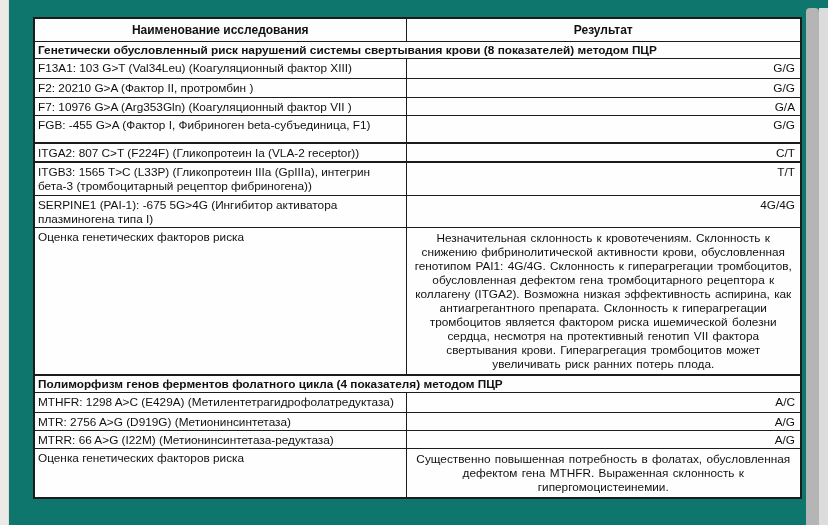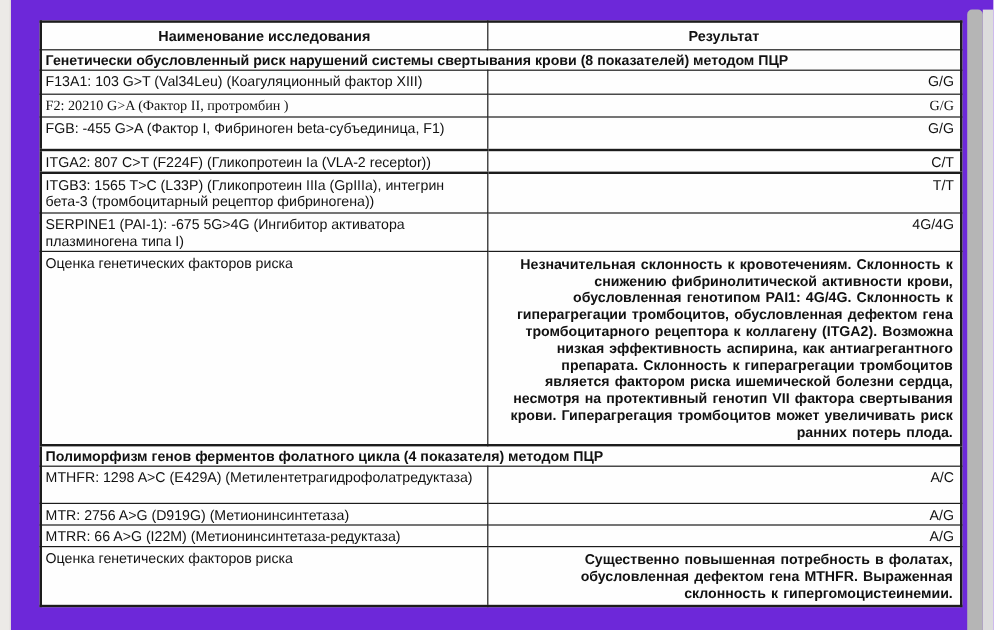--- a/index.html
+++ b/index.html
@@ -6,7 +6,7 @@
   html,body { background:#ffffff; }
   .viewport {
     position:relative; width:828px; height:525px; overflow:hidden;
-    background:#6d28d9; font-family:"Liberation Sans", sans-serif; color:#111;
+    background:#0f766e; font-family:"Liberation Sans", sans-serif; color:#111;
   }
   .edge-left {
     position:absolute; left:0; top:0; width:9px; height:525px;

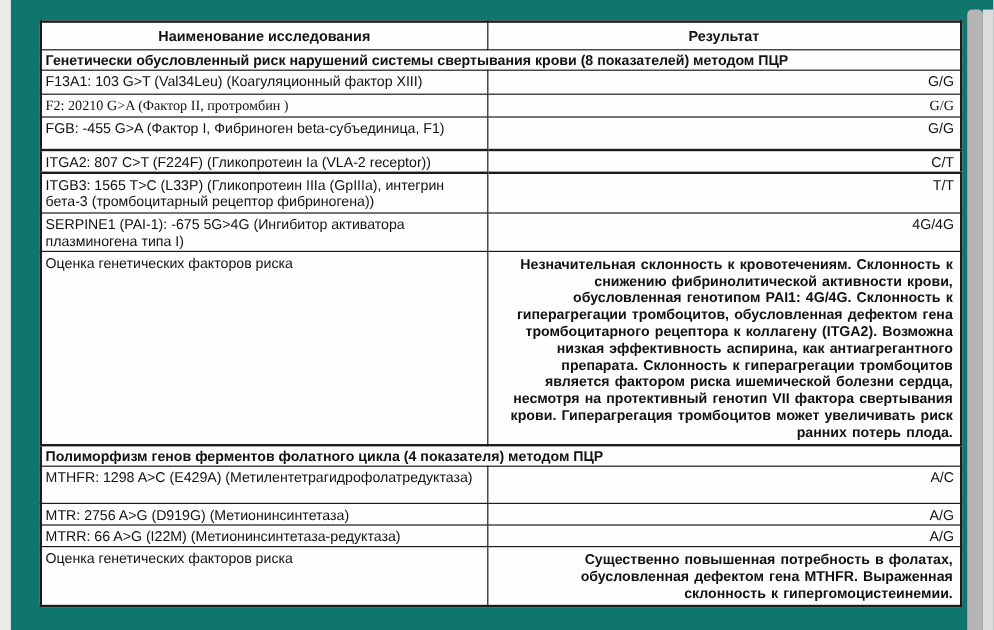--- a/index.html
+++ b/index.html
@@ -75,7 +75,7 @@
           <td class="name-cell">F13A1: 103 G&gt;T (Val34Leu) (Коагуляционный фактор XIII)</td>
           <td class="result-cell">G/G</td>
         </tr>
-        <tr style="height: 19px; font-family: Liberation Serif, serif;">
+        <tr style="height: 19px;">
           <td class="name-cell">F2: 20210 G&gt;A (Фактор II, протромбин )</td>
           <td class="result-cell">G/G</td>
         </tr>

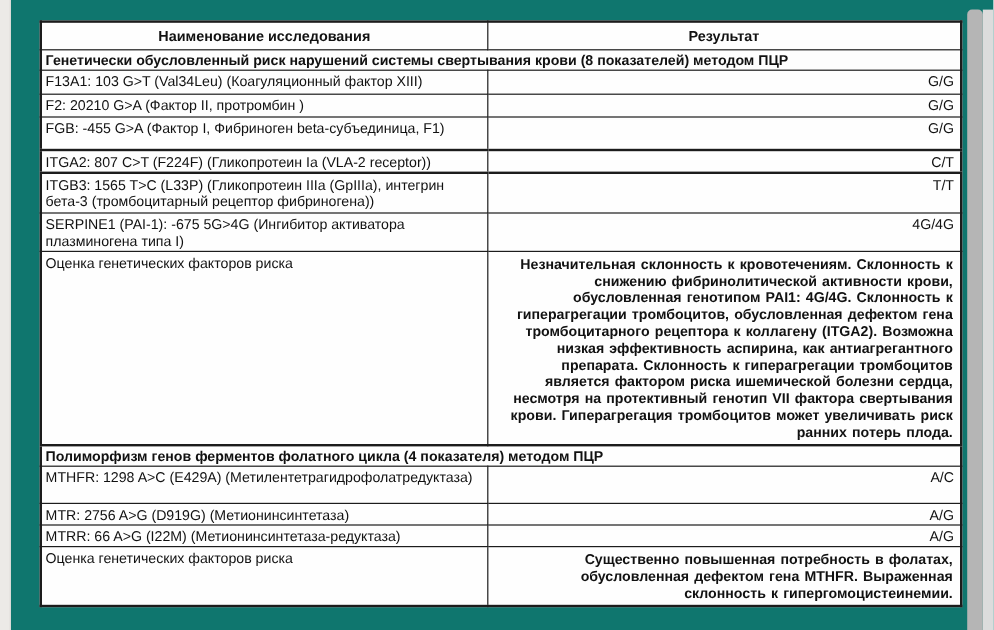--- a/index.html
+++ b/index.html
@@ -79,6 +79,10 @@
           <td class="name-cell">F2: 20210 G&gt;A (Фактор II, протромбин )</td>
           <td class="result-cell">G/G</td>
         </tr>
+        <tr style="height: 18px;">
+          <td class="name-cell">F7: 10976 G&gt;A (Arg353Gln) (Коагуляционный фактор VII )</td>
+          <td class="result-cell">G/A</td>
+        </tr>
         <tr style="height: 28px;">
           <td class="name-cell">FGB: -455 G&gt;A (Фактор I, Фибриноген beta-субъединица, F1)</td>
           <td class="result-cell">G/G</td>

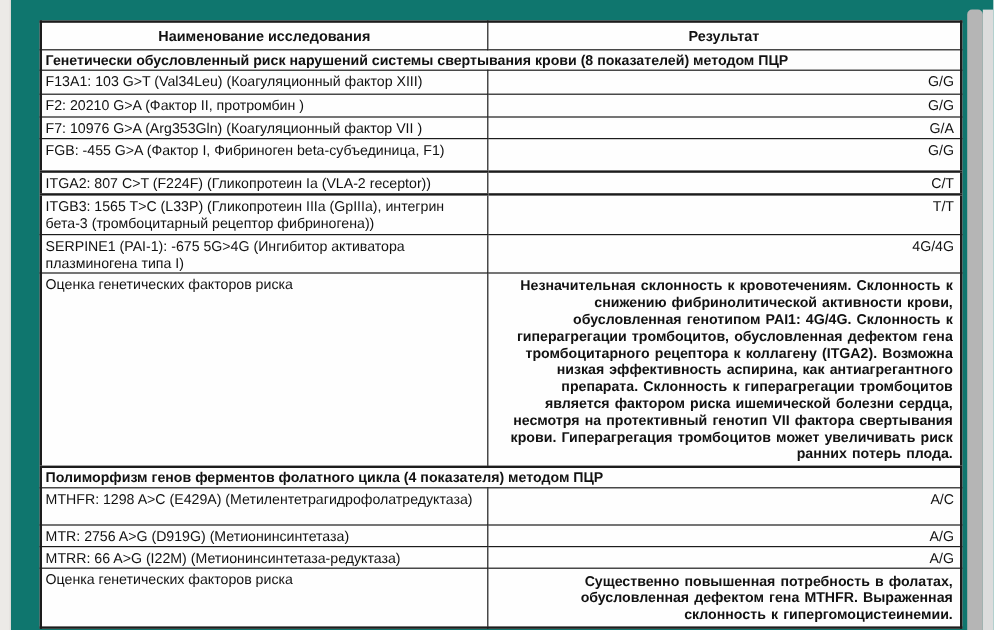--- a/index.html
+++ b/index.html
@@ -44,7 +44,7 @@
     font-size:11.8px; text-align:right; padding:2px 5px 1px; line-height:14px;
   }
   .result-cell.long {
-    line-height:14px; padding:3px 6px; word-spacing:1px;font-weight:bold;
+    text-align:center; line-height:14px; padding:3px 6px; word-spacing:1px;
   }
   tr.bt2 td { border-top-width:2px; }
 </style>

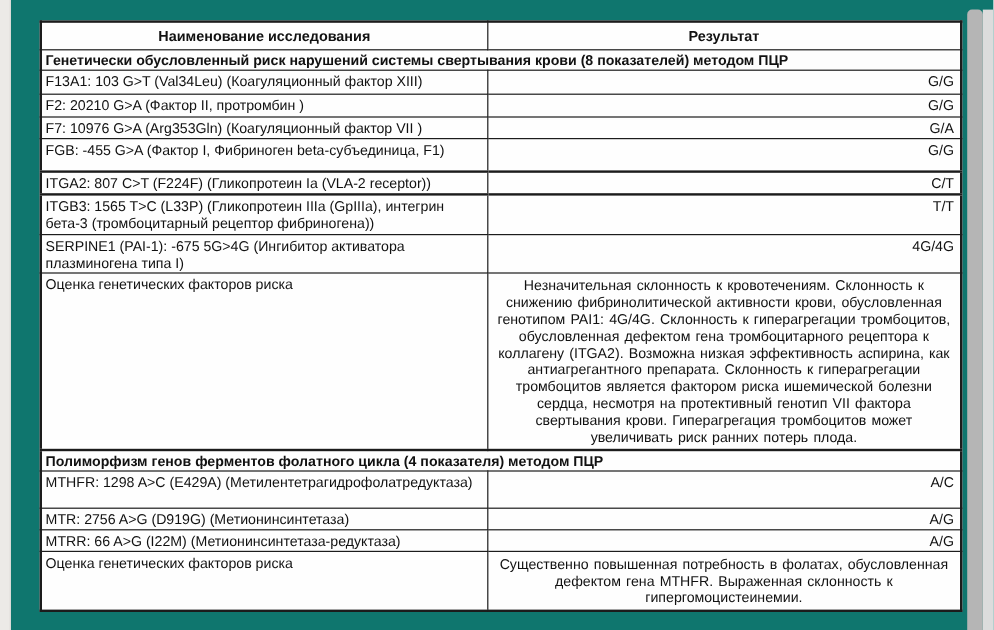--- a/index.html
+++ b/index.html
@@ -106,7 +106,7 @@
         <tr class="bt2">
           <td colspan="2" class="section-cell">Полиморфизм генов ферментов фолатного цикла (4 показателя) методом ПЦР</td>
         </tr>
-        <tr style="height: 31px;">
+        <tr style="height: 20px;">
           <td class="name-cell">MTHFR: 1298 A&gt;C (E429A) (Метилентетрагидрофолатредуктаза)</td>
           <td class="result-cell">A/C</td>
         </tr>

